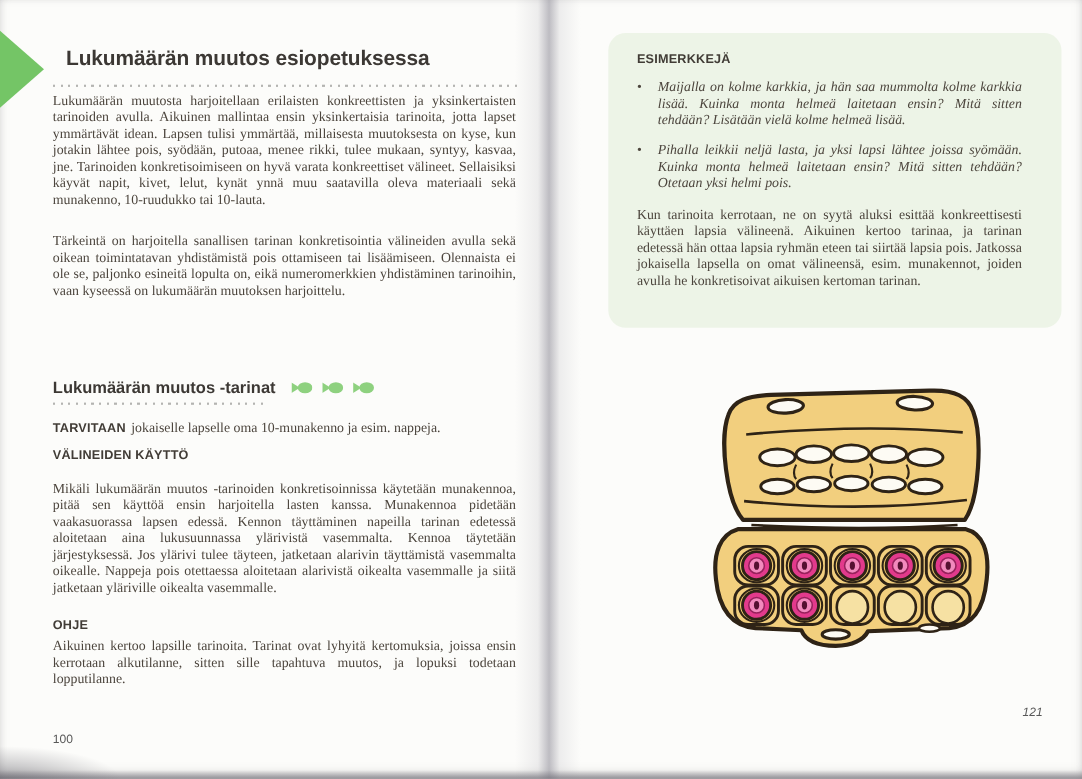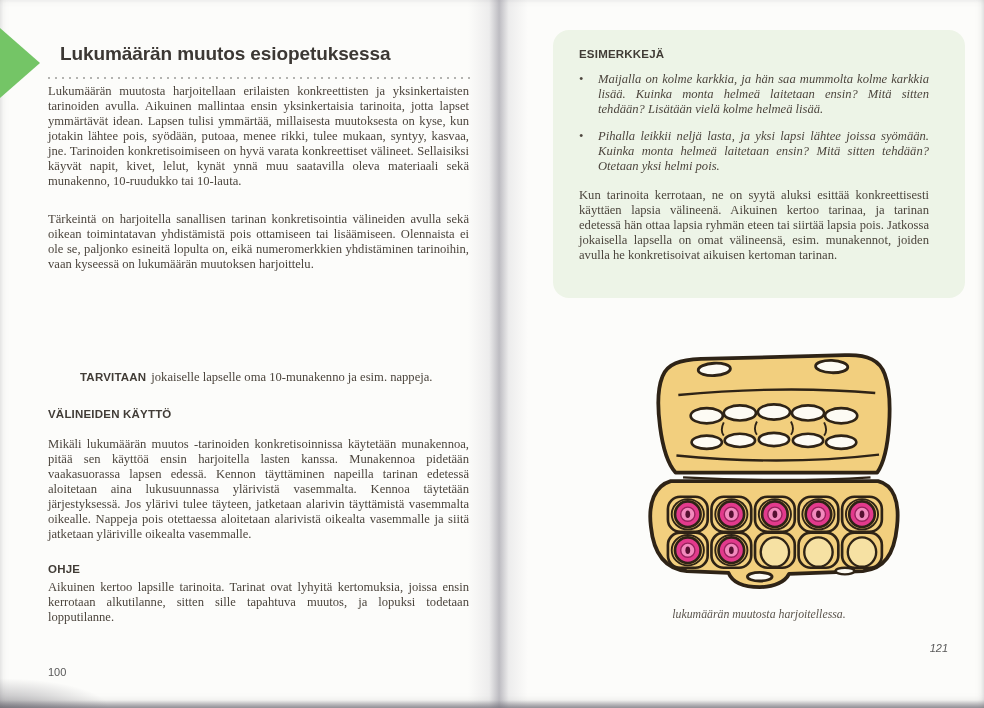--- a/index.html
+++ b/index.html
@@ -101,6 +101,24 @@
 
     <p class="body-text abs" style="left:48px; top:212px; width:421px;">Tärkeintä on harjoitella sanallisen tarinan konkretisointia välineiden avulla sekä oikean toimintatavan yhdistämistä pois ottamiseen tai lisäämiseen. Olennaista ei ole se, paljonko esineitä lopulta on, eikä numeromerkkien yhdistäminen tarinoihin, vaan kyseessä on lukumäärän muutoksen harjoittelu.</p>
 
+    <div class="abs" style="left:48px; top:343px; width:421px;">
+      <span class="sub-heading">Lukumäärän muutos -tarinat</span>
+      <span class="fish-row">
+        <svg width="19" height="13" viewBox="0 0 20 13">
+            <polygon points="0,1.5 8,6.5 0,11.5" fill="#8ed17f"></polygon>
+            <ellipse cx="13" cy="6.5" rx="7" ry="5.3" fill="#8ed17f"></ellipse>
+          </svg>
+        <svg width="19" height="13" viewBox="0 0 20 13">
+            <polygon points="0,1.5 8,6.5 0,11.5" fill="#8ed17f"></polygon>
+            <ellipse cx="13" cy="6.5" rx="7" ry="5.3" fill="#8ed17f"></ellipse>
+          </svg>
+        <svg width="19" height="13" viewBox="0 0 20 13">
+            <polygon points="0,1.5 8,6.5 0,11.5" fill="#8ed17f"></polygon>
+            <ellipse cx="13" cy="6.5" rx="7" ry="5.3" fill="#8ed17f"></ellipse>
+          </svg>
+      </span>
+      <div class="dotted" style="margin-top:5px; width:192px;"></div>
+    </div>
 
     <p class="body-text abs" style="left:48px; top:370px; width:421px;margin-left:32px;">
       <strong class="mini-heading" style="margin-right:5px;">TARVITAAN</strong><span>jokaiselle lapselle oma 10-munakenno ja esim. nappeja.</span>

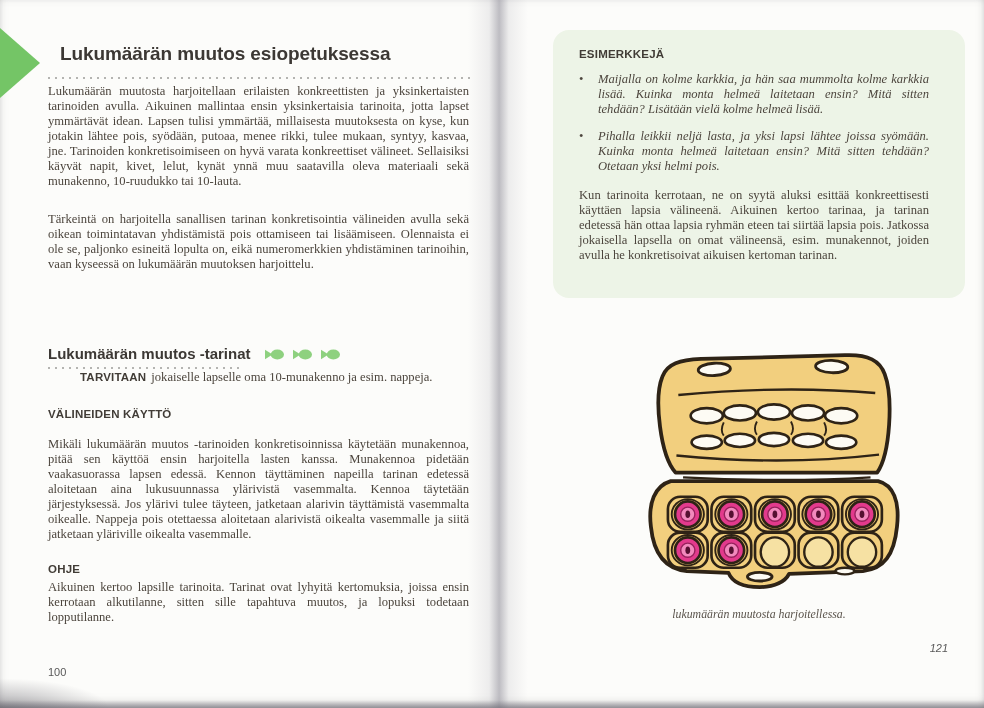--- a/index.html
+++ b/index.html
@@ -120,7 +120,7 @@
       <div class="dotted" style="margin-top:5px; width:192px;"></div>
     </div>
 
-    <p class="body-text abs" style="left:48px; top:370px; width:421px;margin-left:32px;">
+    <p class="body-text abs" style="left:48px; top:382px; width:421px;">
       <strong class="mini-heading" style="margin-right:5px;">TARVITAAN</strong><span>jokaiselle lapselle oma 10-munakenno ja esim. nappeja.</span>
     </p>
 

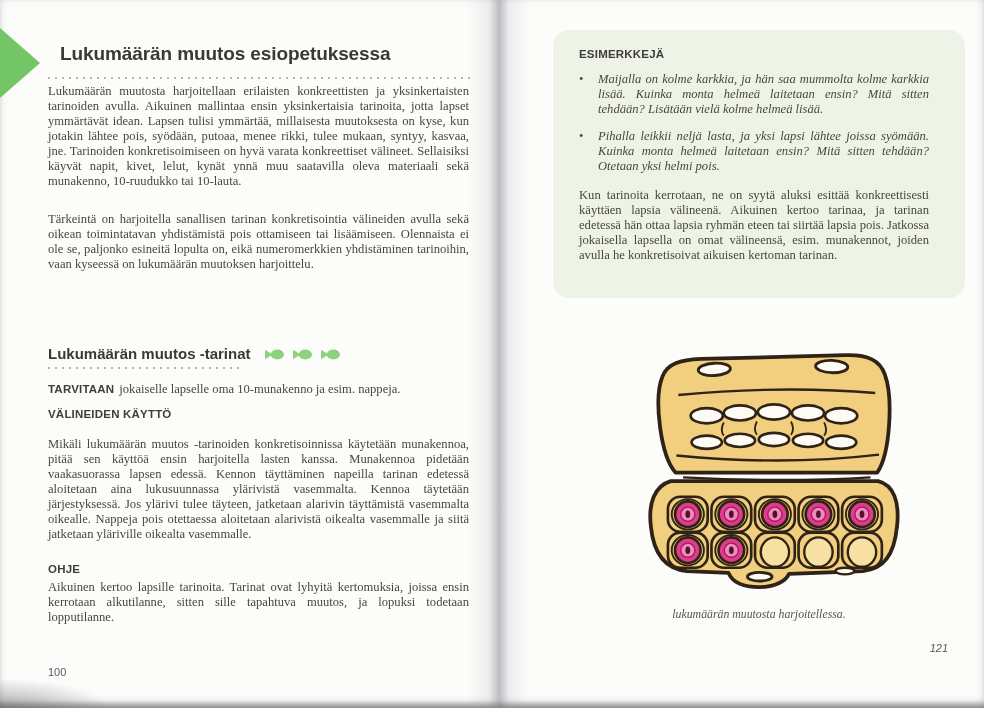--- a/index.html
+++ b/index.html
@@ -222,7 +222,6 @@
     </div>
 
     <div class="caption">
-      <div>lukumäärän muutosta harjoitellessa.</div>
     </div>
 
     <div class="page-number abs" style="right:36px; top:642px; text-align:center;font-style:italic;">121</div>

